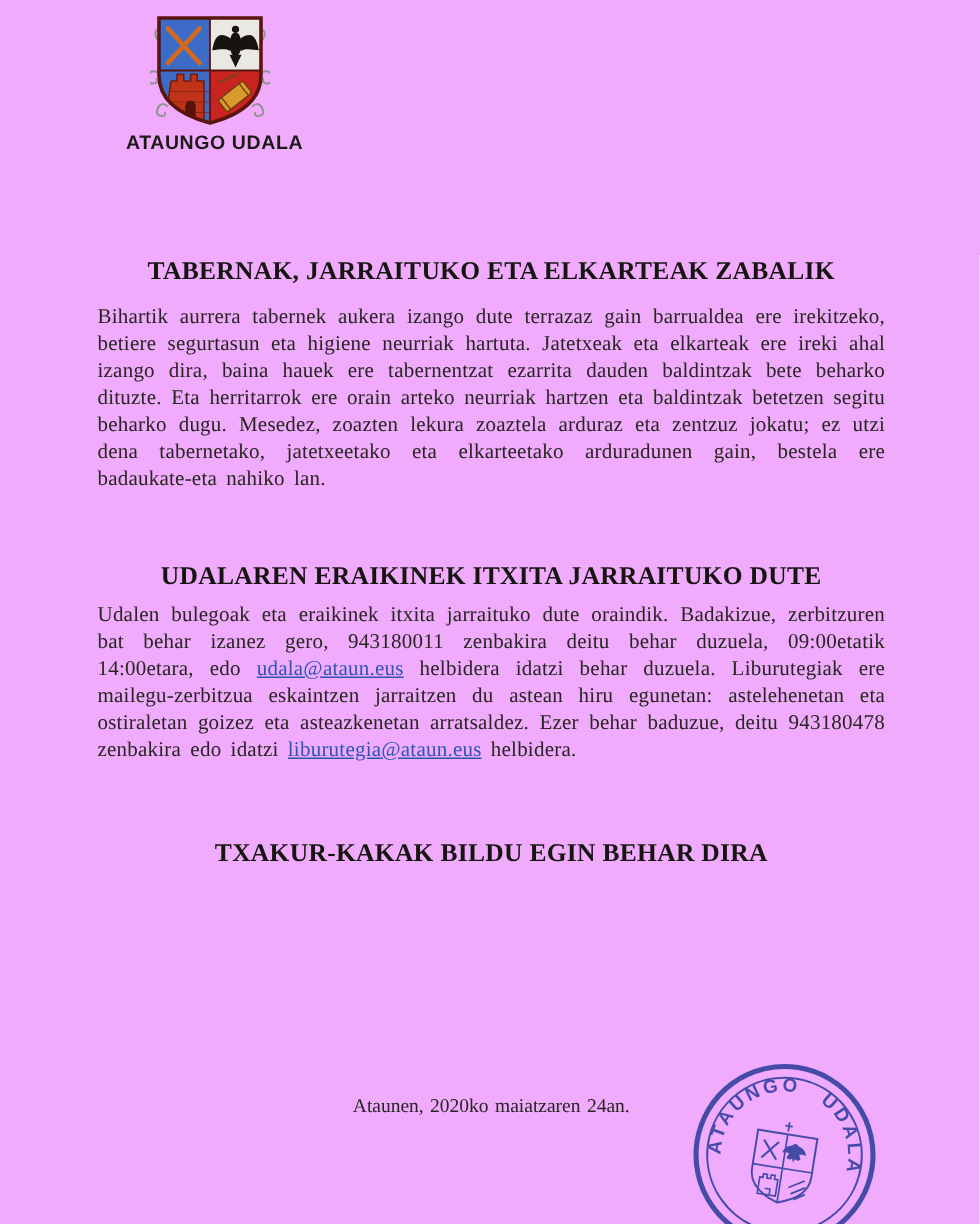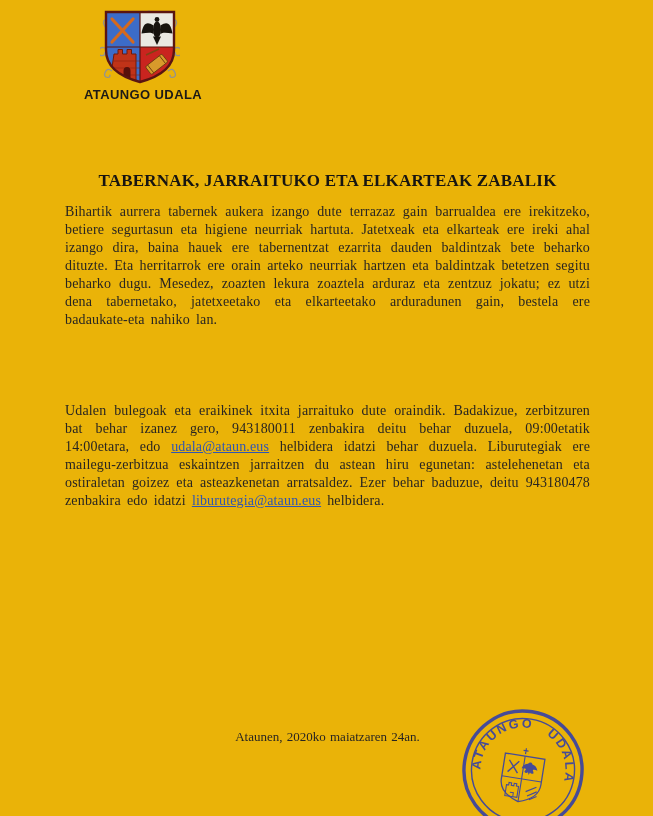--- a/index.html
+++ b/index.html
@@ -7,7 +7,7 @@
     position:relative;
     width:653px;height:816px;
     margin:0 auto;
-    background:#eab308;
+    background:#f0abfc;
     overflow:hidden;
     font-family:"Liberation Serif","DejaVu Serif",serif;
     color:#262320;

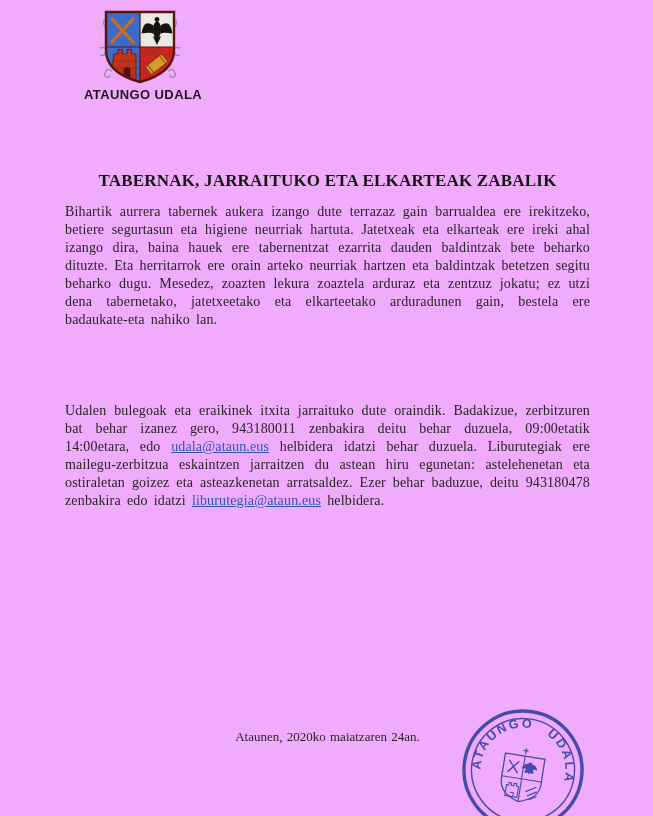--- a/index.html
+++ b/index.html
@@ -107,6 +107,7 @@
   <div class="content-block sec-heading" style="top:171px;">TABERNAK, JARRAITUKO ETA ELKARTEAK ZABALIK</div>
   <div class="content-block body-par" style="top:203px;">Bihartik aurrera tabernek aukera izango dute terrazaz gain barrualdea ere irekitzeko, betiere segurtasun eta higiene neurriak hartuta. Jatetxeak eta elkarteak ere ireki ahal izango dira, baina hauek ere tabernentzat ezarrita dauden baldintzak bete beharko dituzte. Eta herritarrok ere orain arteko neurriak hartzen eta baldintzak betetzen segitu beharko dugu. Mesedez, zoazten lekura zoaztela arduraz eta zentzuz jokatu; ez utzi dena tabernetako, jatetxeetako eta elkarteetako arduradunen gain, bestela ere badaukate-eta nahiko lan.</div>
 
+  <div class="content-block sec-heading" style="top:374px;">UDALAREN ERAIKINEK ITXITA JARRAITUKO DUTE</div>
   <div class="content-block body-par" style="top:402px;"><span>Udalen bulegoak eta eraikinek itxita jarraituko dute oraindik. Badakizue, zerbitzuren bat behar izanez gero, 943180011 zenbakira deitu behar duzuela, 09:00etatik 14:00etara, edo </span><a class="email-link">udala@ataun.eus</a><span> helbidera idatzi behar duzuela. Liburutegiak ere mailegu-zerbitzua eskaintzen jarraitzen du astean hiru egunetan: astelehenetan eta ostiraletan goizez eta asteazkenetan arratsaldez. Ezer behar baduzue, deitu 943180478 zenbakira edo idatzi </span><a class="email-link">liburutegia@ataun.eus</a><span> helbidera.</span></div>
 
 

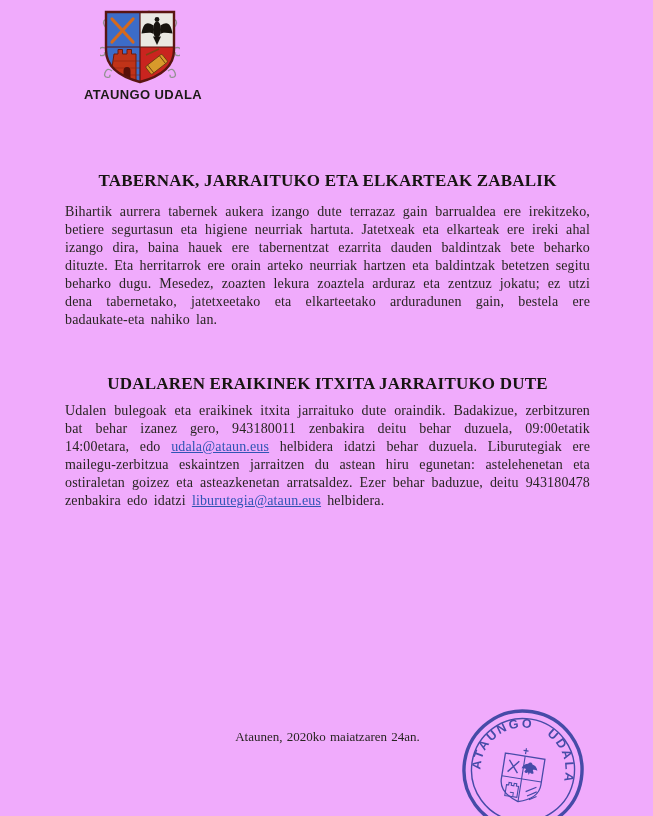--- a/index.html
+++ b/index.html
@@ -110,6 +110,7 @@
   <div class="content-block sec-heading" style="top:374px;">UDALAREN ERAIKINEK ITXITA JARRAITUKO DUTE</div>
   <div class="content-block body-par" style="top:402px;"><span>Udalen bulegoak eta eraikinek itxita jarraituko dute oraindik. Badakizue, zerbitzuren bat behar izanez gero, 943180011 zenbakira deitu behar duzuela, 09:00etatik 14:00etara, edo </span><a class="email-link">udala@ataun.eus</a><span> helbidera idatzi behar duzuela. Liburutegiak ere mailegu-zerbitzua eskaintzen jarraitzen du astean hiru egunetan: astelehenetan eta ostiraletan goizez eta asteazkenetan arratsaldez. Ezer behar baduzue, deitu 943180478 zenbakira edo idatzi </span><a class="email-link">liburutegia@ataun.eus</a><span> helbidera.</span></div>
 
+  <div class="content-block sec-heading" style="top:559px;">TXAKUR-KAKAK BILDU EGIN BEHAR DIRA</div>
 
   <div class="content-block dateline" style="top:729px;">Ataunen, 2020ko maiatzaren 24an.</div>
 

